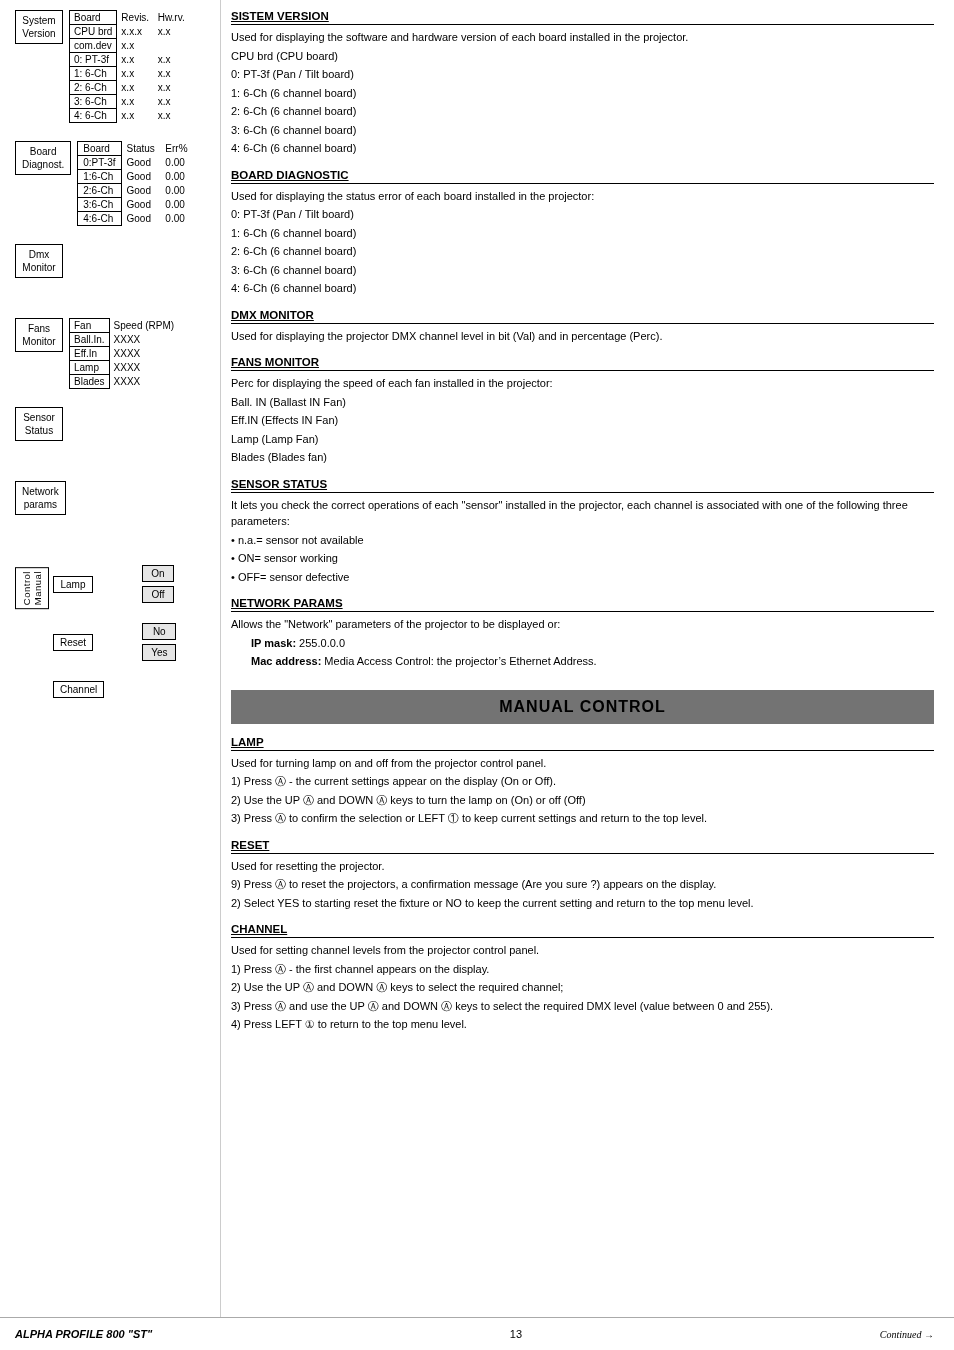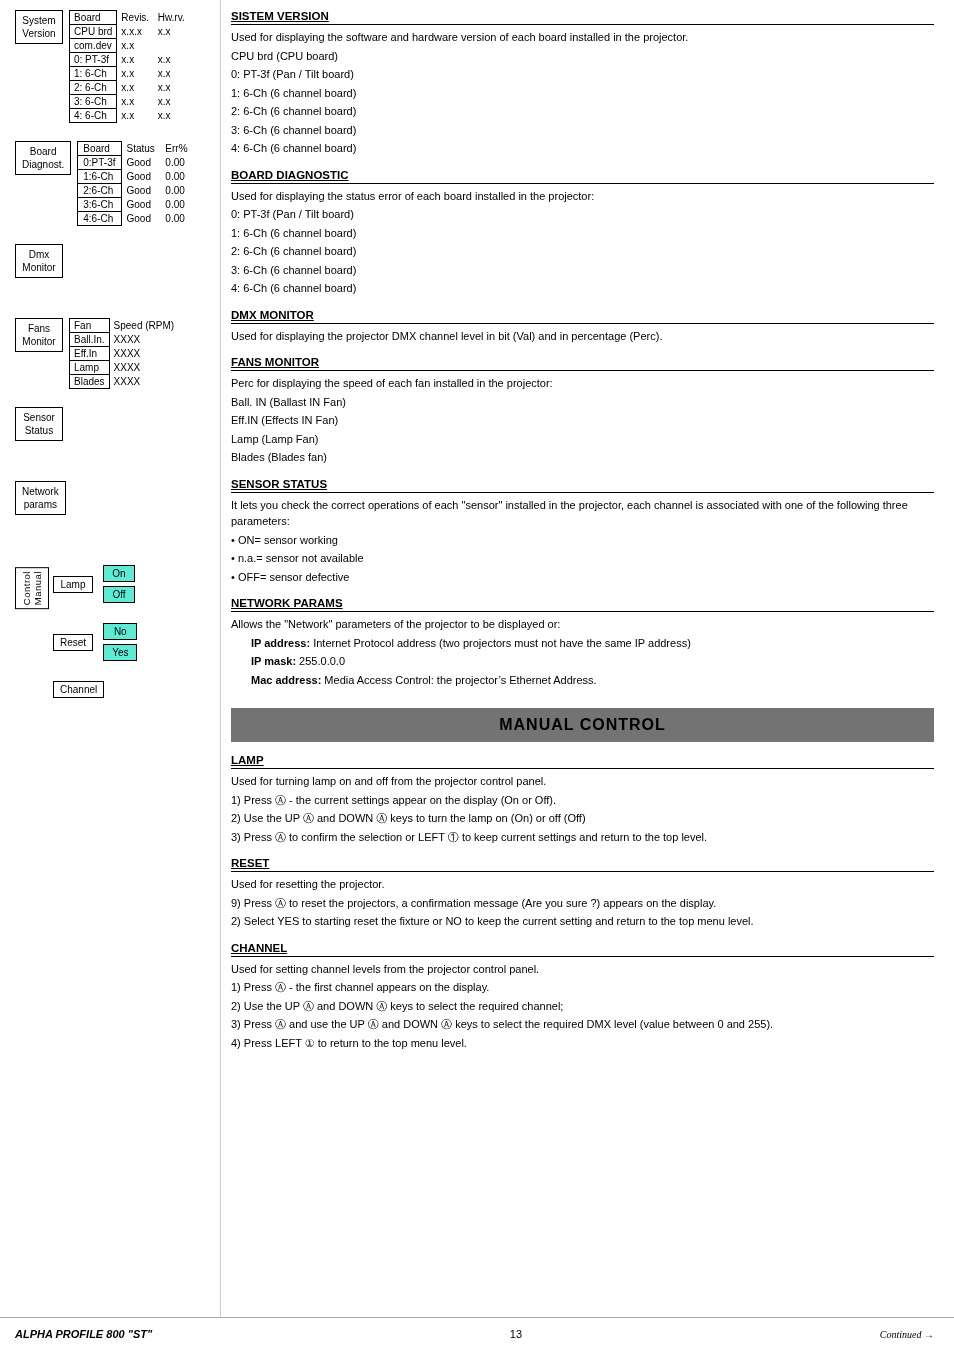--- a/index.html
+++ b/index.html
@@ -400,8 +400,8 @@
       <div class="section-heading">SENSOR STATUS</div>
       <div class="section-body">
         <p>It lets you check the correct operations of each "sensor" installed in the projector, each channel is associated with one of the following three parameters:</p>
+        <p>• n.a.= sensor not available</p>
         <p>• ON= sensor working</p>
-        <p>• n.a.= sensor not available</p>
         <p>• OFF= sensor defective</p>
       </div>
 

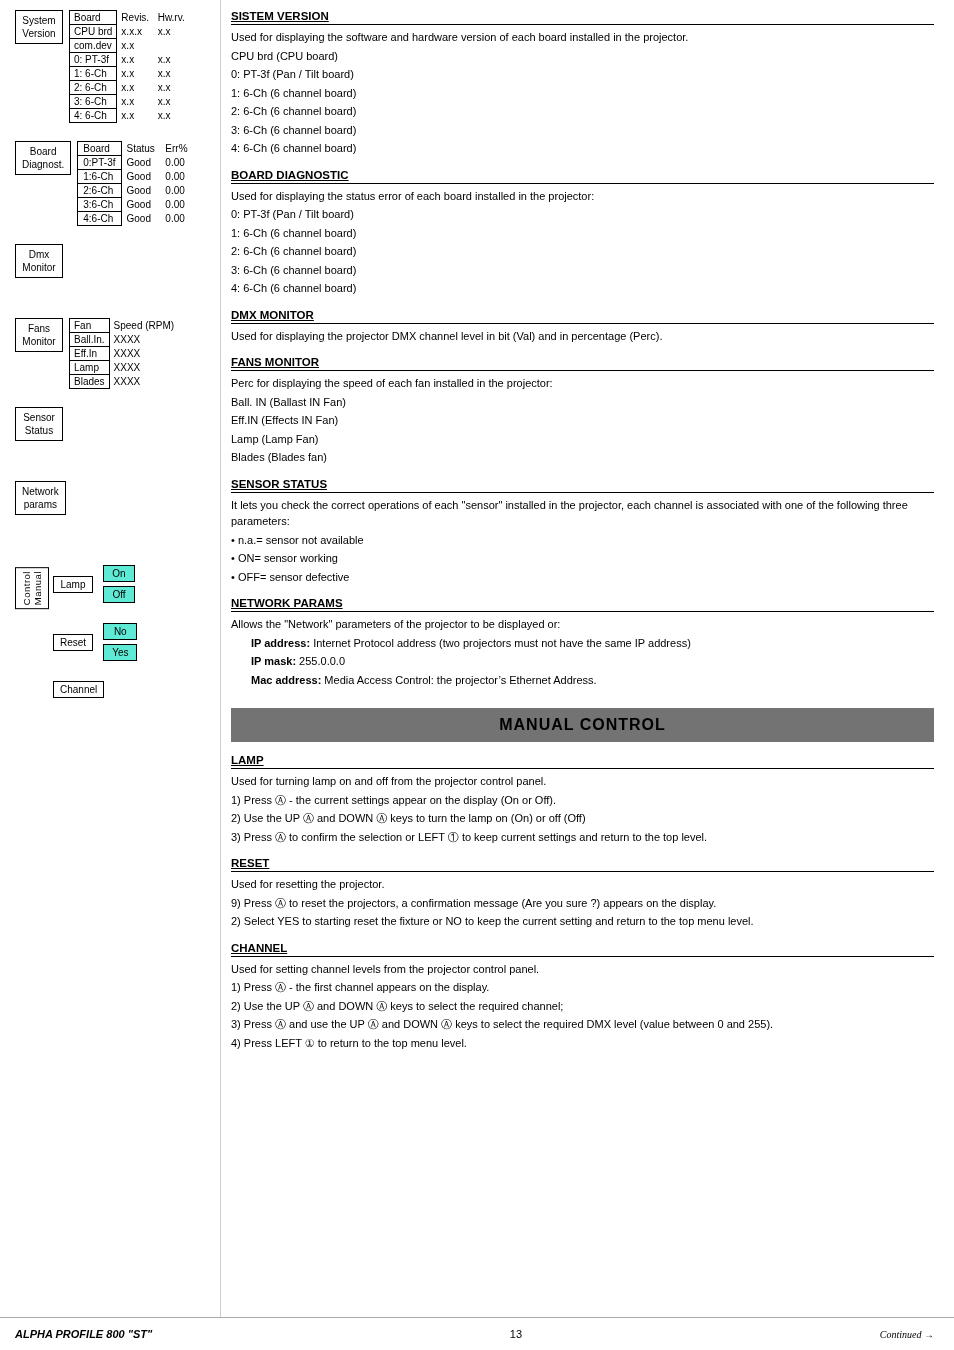--- a/index.html
+++ b/index.html
@@ -77,8 +77,9 @@
       padding: 2px 8px;
       font-size: 10px;
       text-align: center;
-      background: #5eead4;
+      background: #e5e5e5;
       min-width: 32px;
+      margin-left: 39px;
     }
     
     .right-col {

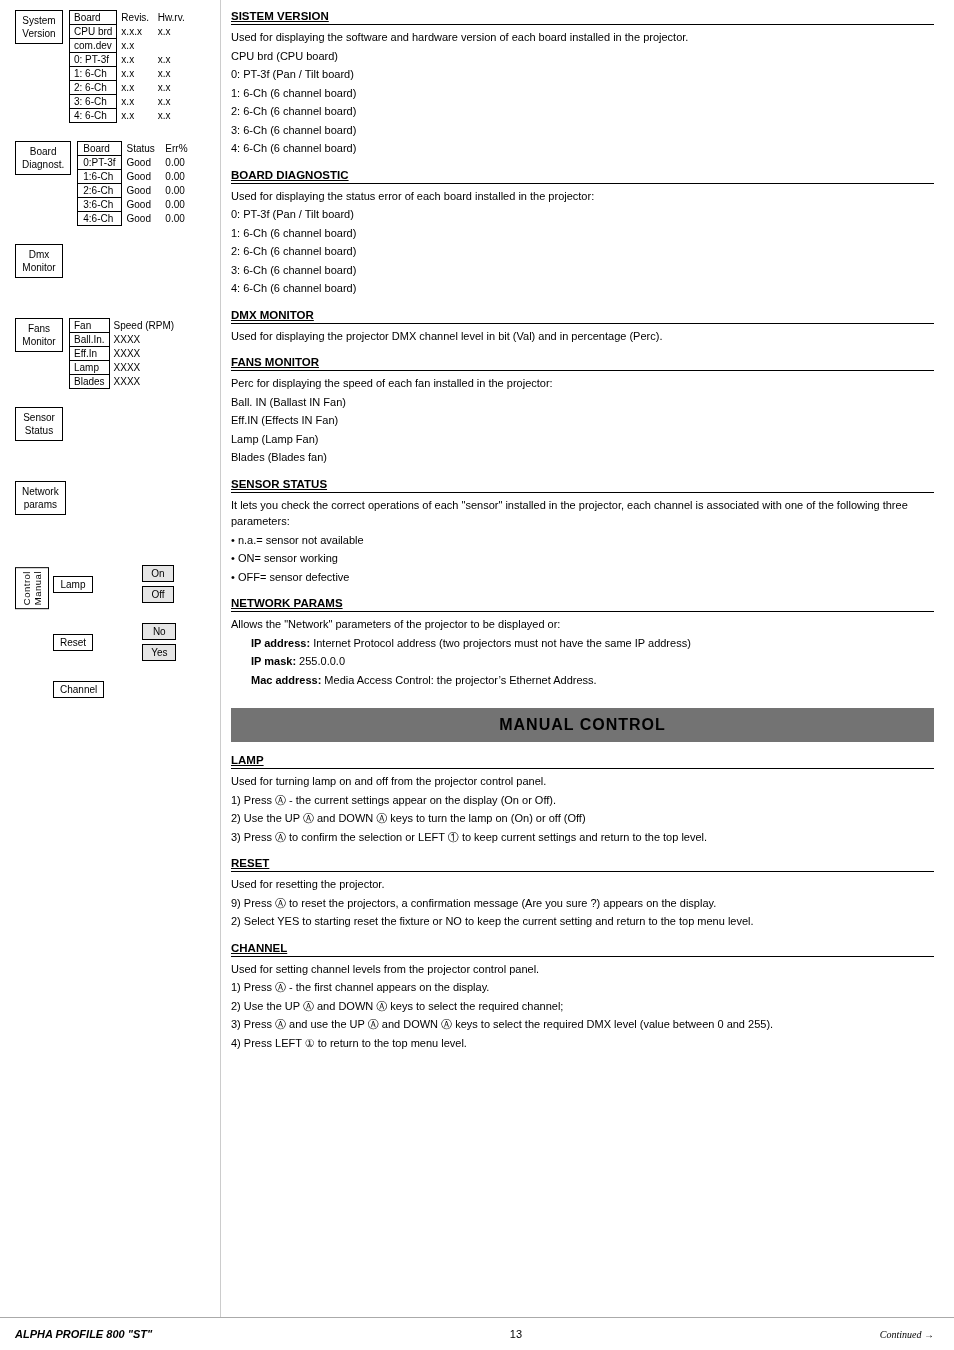--- a/index.html
+++ b/index.html
@@ -409,7 +409,6 @@
       <div class="section-heading">NETWORK PARAMS</div>
       <div class="section-body">
         <p>Allows the "Network" parameters of the projector to be displayed or:</p>
-        <p class="indent"><span class="bold-inline">IP address:</span> Internet Protocol address (two projectors must not have the same IP address)</p>
         <p class="indent"><span class="bold-inline">IP mask:</span> 255.0.0.0</p>
         <p class="indent"><span class="bold-inline">Mac address:</span> Media Access Control: the projector’s Ethernet Address.</p>
       </div>

